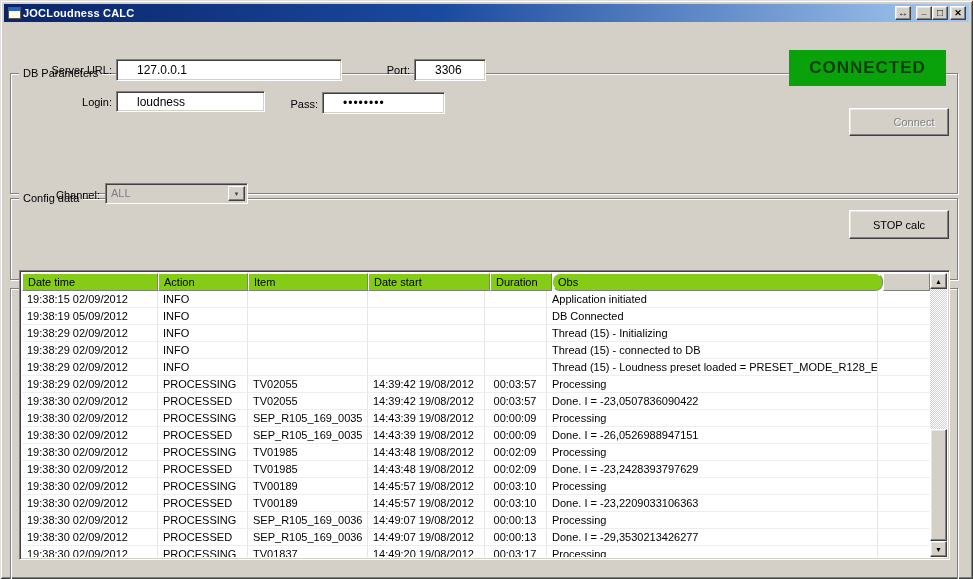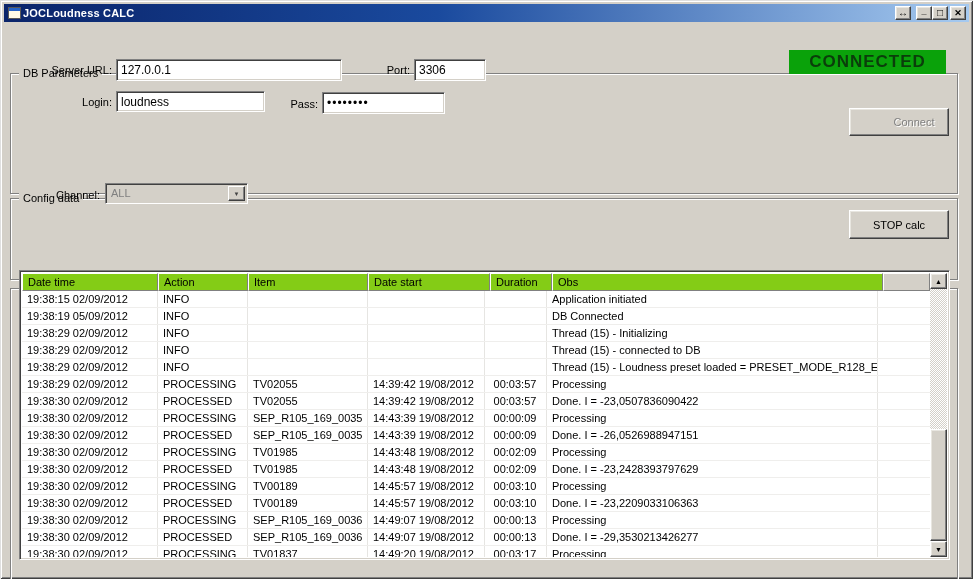--- a/index.html
+++ b/index.html
@@ -53,7 +53,7 @@
     position:absolute; background:#fff; border:1px solid;
     border-color:#808080 #ffffff #ffffff #808080;
     box-shadow: inset 1px 1px 0 #404040, inset -1px -1px 0 #d4d0c8;
-    font:12px "Liberation Sans", sans-serif; padding:0 4px; outline:none; color:#000;
+    font:12px "Liberation Sans", sans-serif; padding:0 20px; outline:none; color:#000;
   }
 
   #lbl-server { left:32px;  top:64px; width:80px; }

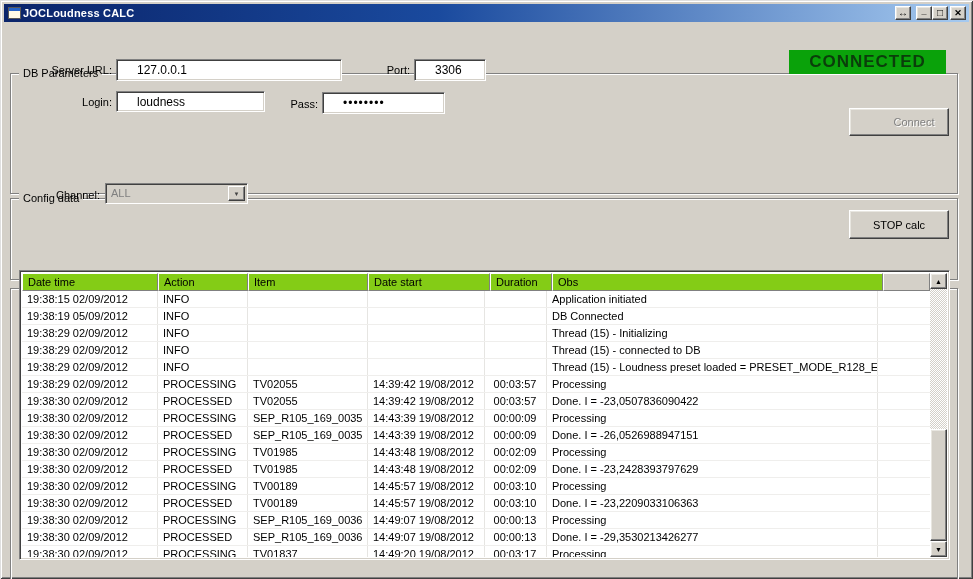--- a/index.html
+++ b/index.html
@@ -66,7 +66,7 @@
   #in-pass    { left:322px; top:92px; width:123px; height:22px; letter-spacing:1px; }
 
   .status {
-    position:absolute; left:789px; top:50px; width:157px; height:24px;
+    position:absolute; left:789px; top:50px; width:157px; height:36px;
     background:#0aa20a; color:#0b3d0b; font-weight:bold; font-size:17px;
     display:flex; align-items:center; justify-content:center; letter-spacing:1px;
   }

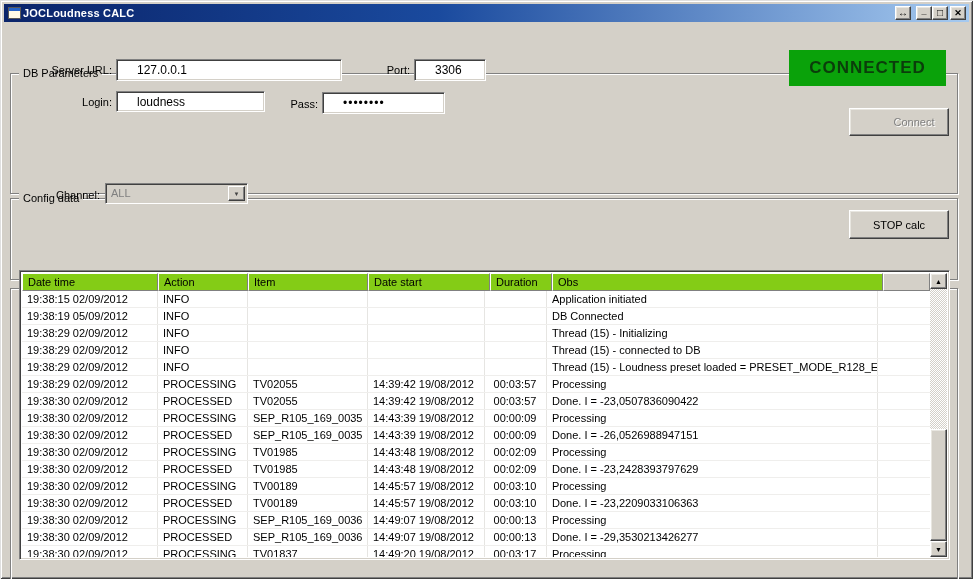--- a/index.html
+++ b/index.html
@@ -113,7 +113,7 @@
   .lv-header > div:nth-of-type(3) { width:120px; }
   .lv-header > div:nth-of-type(4) { width:122px; }
   .lv-header > div:nth-of-type(5) { width:62px;  }
-  .lv-header > div:nth-of-type(6) { width:331px; }
+  .lv-header > div:nth-of-type(6) { width:331px;border-radius:8px; }
   .lv-header::after {
     content:""; flex:1; background:#d4d0c8; border:1px solid;
     border-color:#ffffff #808080 #808080 #ffffff;

